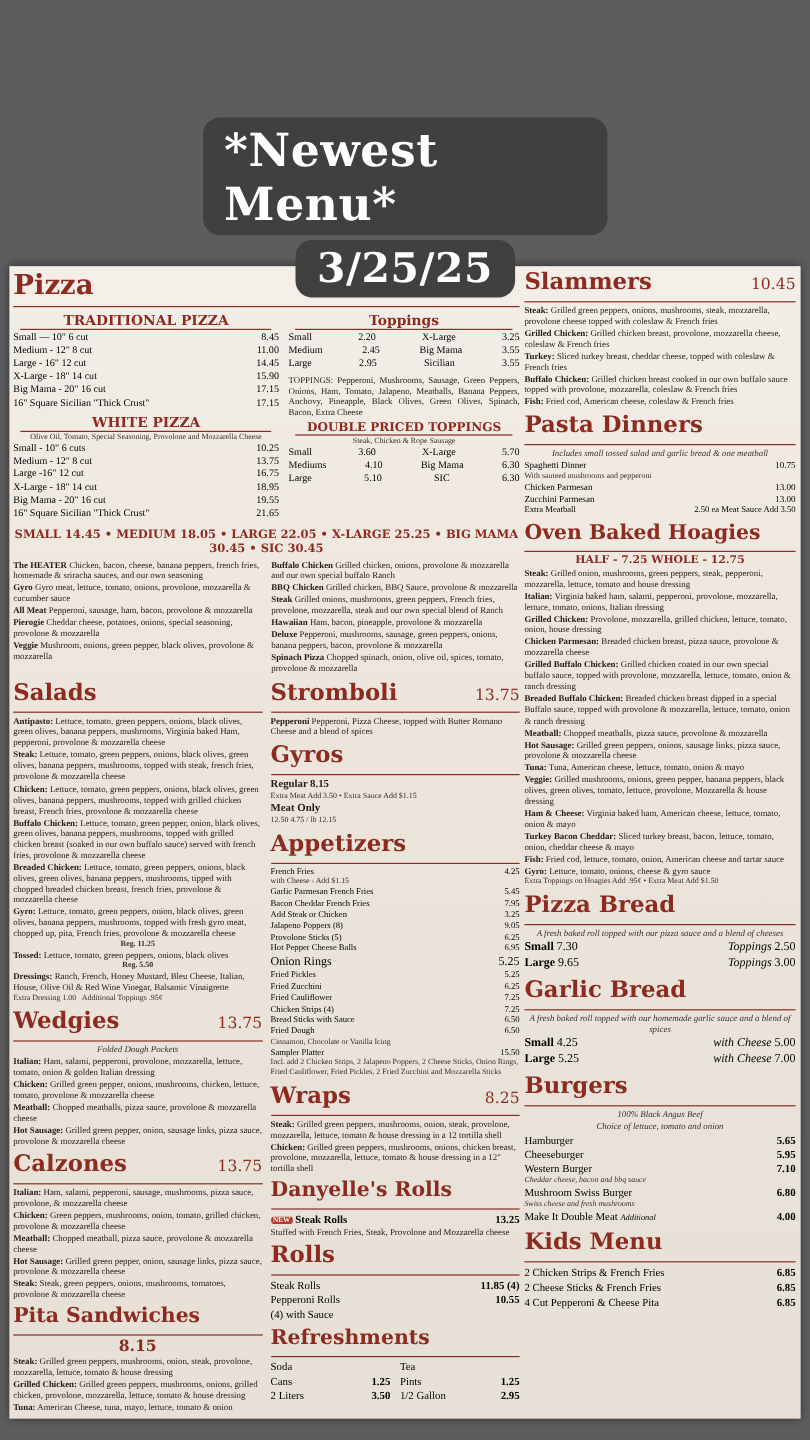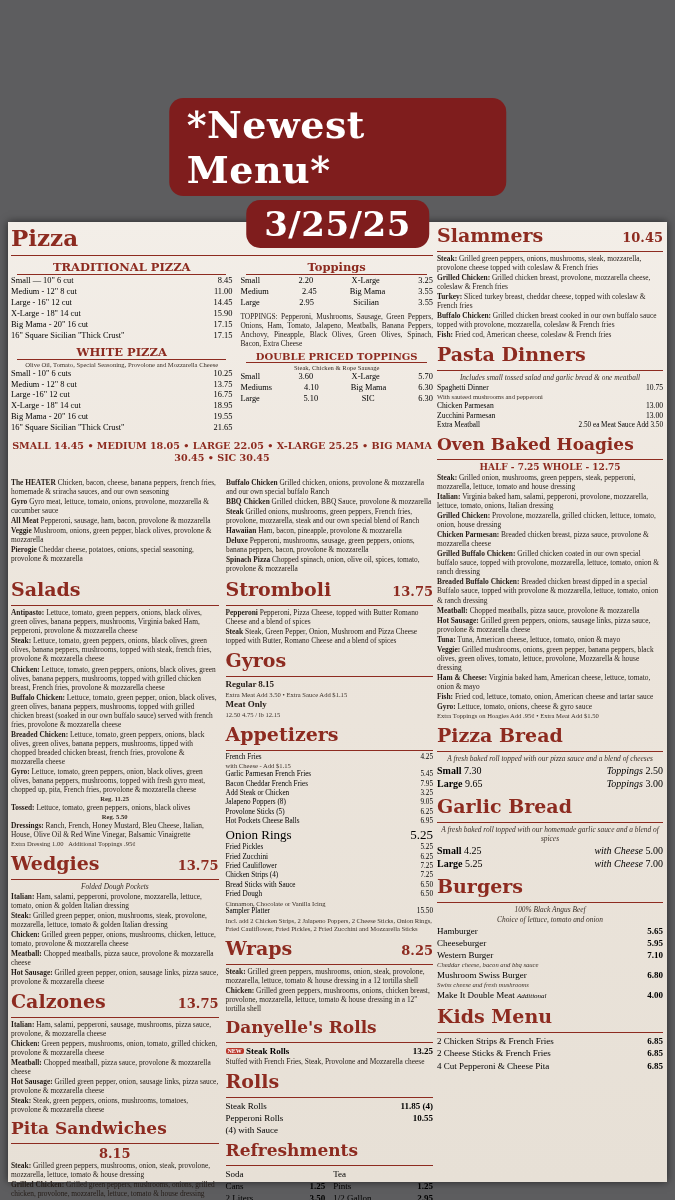--- a/index.html
+++ b/index.html
@@ -16,7 +16,7 @@
     z-index:50;display:flex;flex-direction:column;align-items:center;
   }
   .sticker .line{
-    background:#7f1d1d;color:#fff;font-family:"DejaVu Serif",serif;font-weight:bold;
+    background:#404040;color:#fff;font-family:"DejaVu Serif",serif;font-weight:bold;
     border-radius:14px;padding:4px 18px;margin-bottom:4px;letter-spacing:.5px;
   }
   .sticker .l1{font-size:38px;}

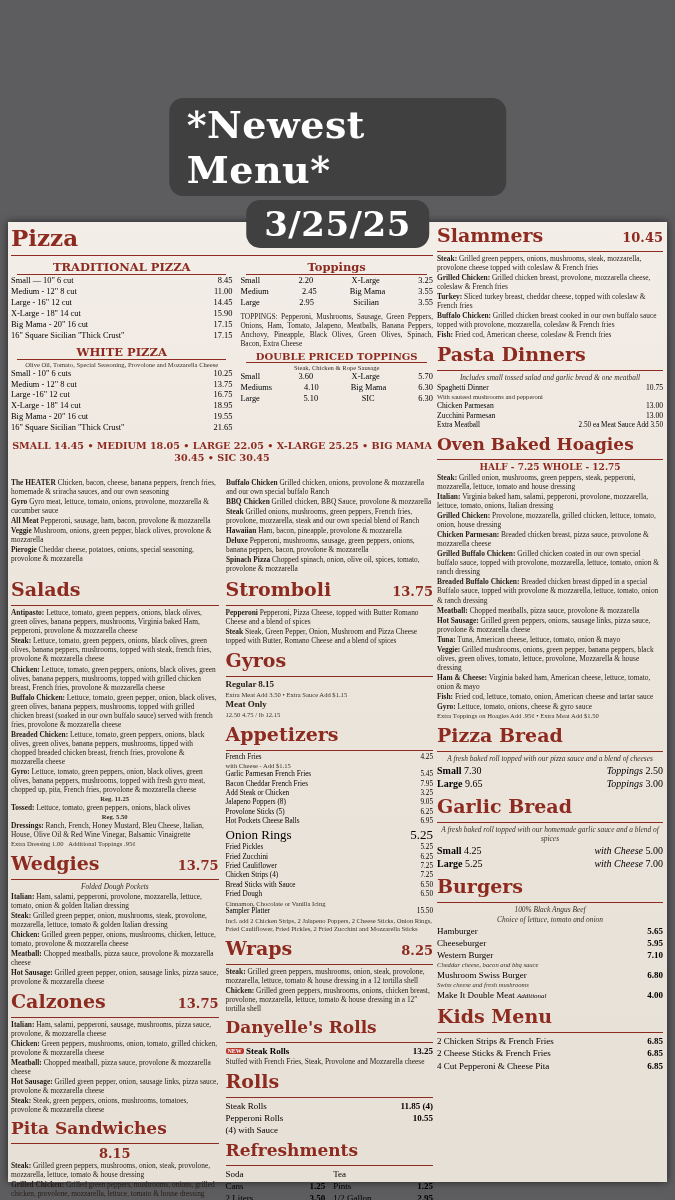--- a/index.html
+++ b/index.html
@@ -45,7 +45,7 @@
     margin:0 0 2px 0;padding-bottom:5px;
     display:flex;align-items:baseline;justify-content:space-between;
   }
-  .hd .pr{font-size:13px;color:#8d2b20;font-weight:bold;}
+  .hd .pr{font-size:13px;color:#8d2b20;font-weight:normal;}
   .hd.center{justify-content:center;}
   .sub{
     text-align:center;font-weight:bold;color:#8d2b20;

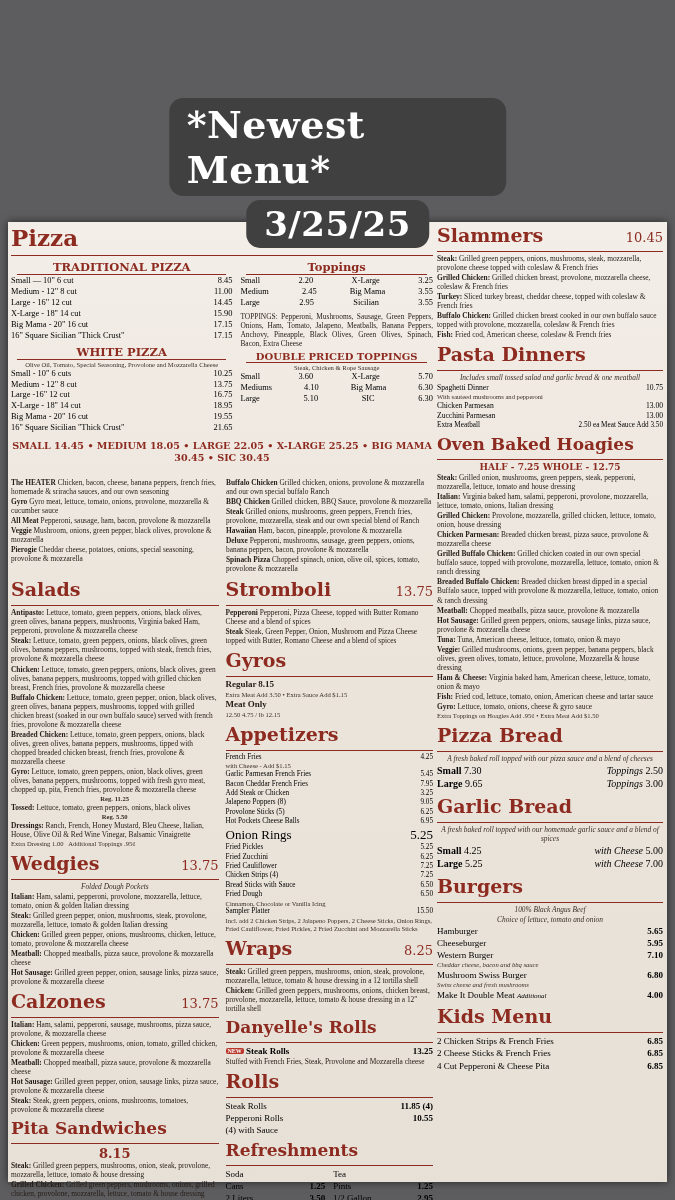--- a/index.html
+++ b/index.html
@@ -191,7 +191,7 @@
 
     <div class="blk">
       <div class="spec-line">SMALL 14.45 • MEDIUM 18.05 • LARGE 22.05 • X-LARGE 25.25 • BIG MAMA 30.45 • SIC 30.45</div>
-      <div class="two" style="margin-top:14px">
+      <div class="two" style="margin-top:2px">
         <div>
           <div class="it"><span class="nm">The HEATER</span> <span>Chicken, bacon, cheese, banana peppers, french fries, homemade &amp; sriracha sauces, and our own seasoning</span></div>
           <div class="it"><span class="nm">Gyro</span> <span>Gyro meat, lettuce, tomato, onions, provolone, mozzarella &amp; cucumber sauce</span></div>

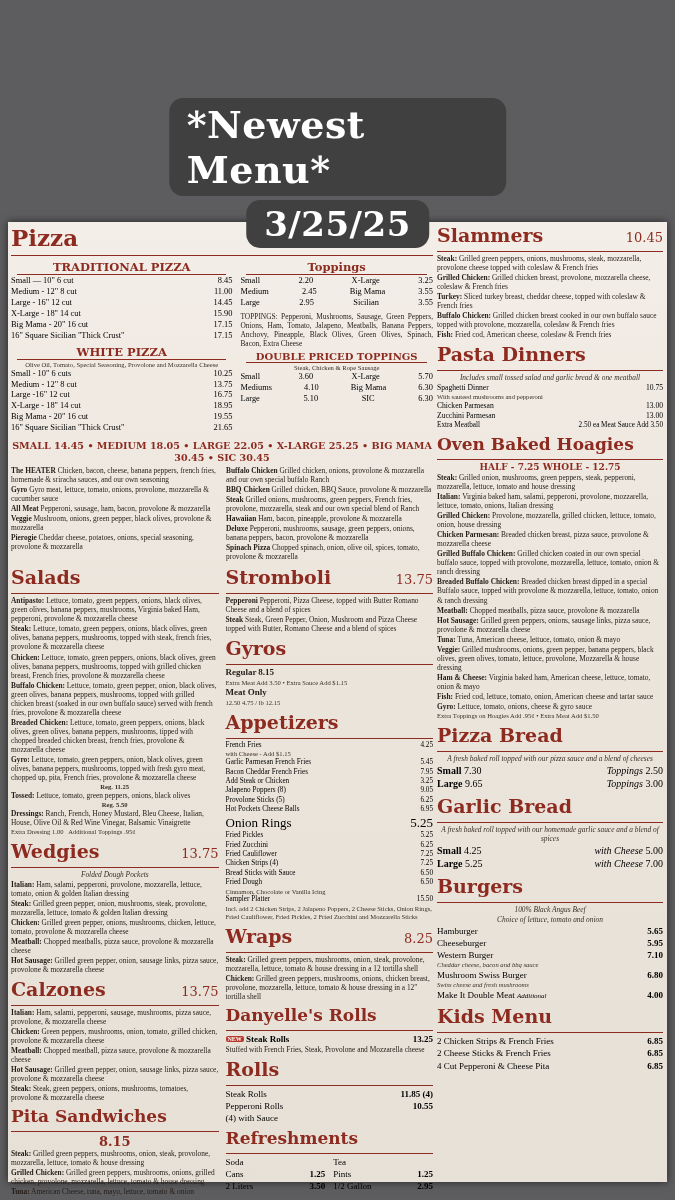--- a/index.html
+++ b/index.html
@@ -196,8 +196,8 @@
           <div class="it"><span class="nm">The HEATER</span> <span>Chicken, bacon, cheese, banana peppers, french fries, homemade &amp; sriracha sauces, and our own seasoning</span></div>
           <div class="it"><span class="nm">Gyro</span> <span>Gyro meat, lettuce, tomato, onions, provolone, mozzarella &amp; cucumber sauce</span></div>
           <div class="it"><span class="nm">All Meat</span> <span>Pepperoni, sausage, ham, bacon, provolone &amp; mozzarella</span></div>
+          <div class="it"><span class="nm">Pierogie</span> <span>Cheddar cheese, potatoes, onions, special seasoning, provolone &amp; mozzarella</span></div>
           <div class="it"><span class="nm">Veggie</span> <span>Mushroom, onions, green pepper, black olives, provolone &amp; mozzarella</span></div>
-          <div class="it"><span class="nm">Pierogie</span> <span>Cheddar cheese, potatoes, onions, special seasoning, provolone &amp; mozzarella</span></div>
         </div>
         <div>
           <div class="it"><span class="nm">Buffalo Chicken</span> <span>Grilled chicken, onions, provolone &amp; mozzarella and our own special buffalo Ranch</span></div>

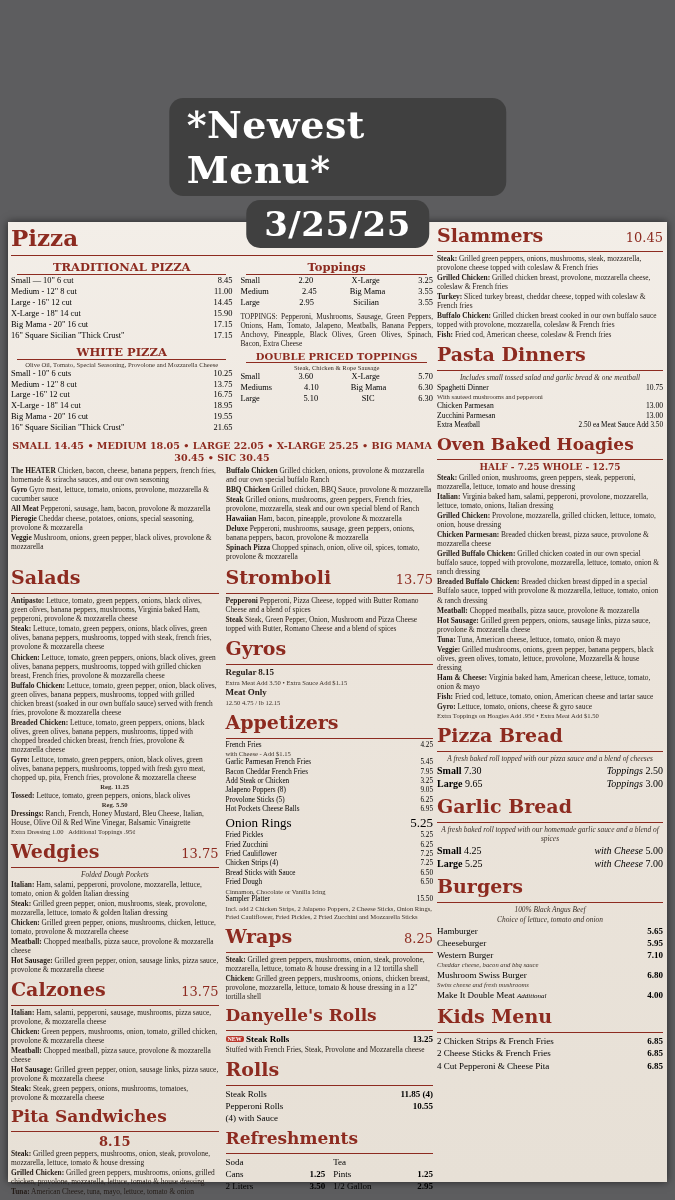--- a/index.html
+++ b/index.html
@@ -270,7 +270,6 @@
               <span class="pr">13.75</span>
             </div>
           <div class="it"><span class="nm">Pepperoni</span> <span>Pepperoni, Pizza Cheese, topped with Butter Romano Cheese and a blend of spices</span></div>
-          <div class="it"><span class="nm">Steak</span> <span>Steak, Green Pepper, Onion, Mushroom and Pizza Cheese topped with Butter, Romano Cheese and a blend of spices</span></div>
         </div>
 
         <div class="blk">

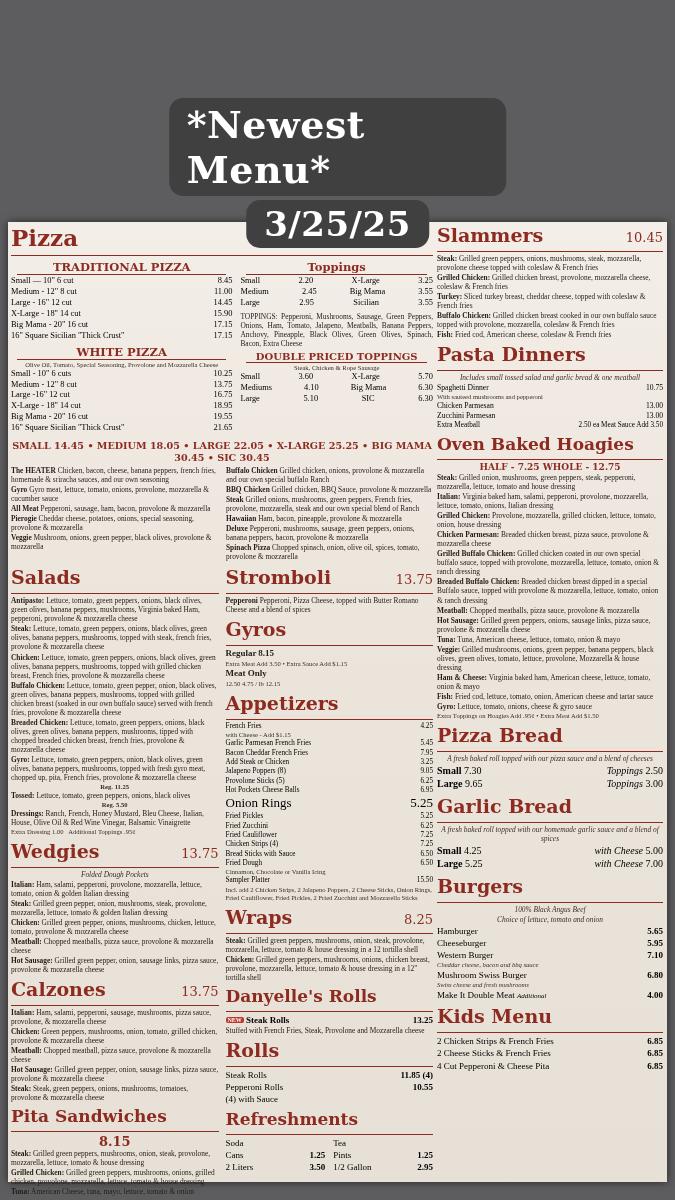--- a/index.html
+++ b/index.html
@@ -468,6 +468,7 @@
       <div class="it"><span class="nm">Tuna:</span> <span>Tuna, American cheese, lettuce, tomato, onion &amp; mayo</span></div>
       <div class="it"><span class="nm">Veggie:</span> <span>Grilled mushrooms, onions, green pepper, banana peppers, black olives, green olives, tomato, lettuce, provolone, Mozzarella &amp; house dressing</span></div>
       <div class="it"><span class="nm">Ham &amp; Cheese:</span> <span>Virginia baked ham, American cheese, lettuce, tomato, onion &amp; mayo</span></div>
+      <div class="it"><span class="nm">Turkey Bacon Cheddar:</span> <span>Sliced turkey breast, bacon, lettuce, tomato, onion, cheddar cheese &amp; mayo</span></div>
       <div class="it"><span class="nm">Fish:</span> <span>Fried cod, lettuce, tomato, onion, American cheese and tartar sauce</span></div>
       <div class="it"><span class="nm">Gyro:</span> <span>Lettuce, tomato, onions, cheese &amp; gyro sauce</span></div>
       <div class="tiny">Extra Toppings on Hoagies Add .95¢   •   Extra Meat Add $1.50</div>

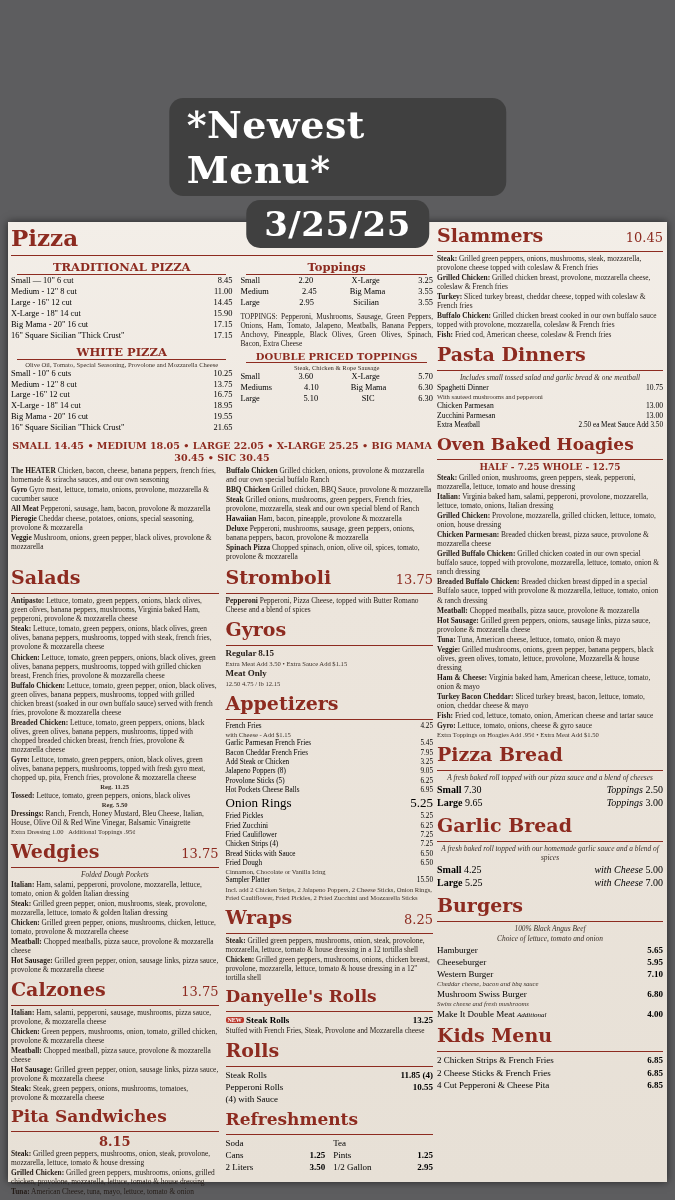--- a/index.html
+++ b/index.html
@@ -308,7 +308,7 @@
               <span>6.25</span>
             </div>
           <div class="dots" style="font-size:7.2px">
-              <span>Hot Pockets Cheese Balls</span>
+              <span>Hot Pepper Cheese Balls</span>
               <span>6.95</span>
             </div>
           <div class="dots" style="font-size:13px">

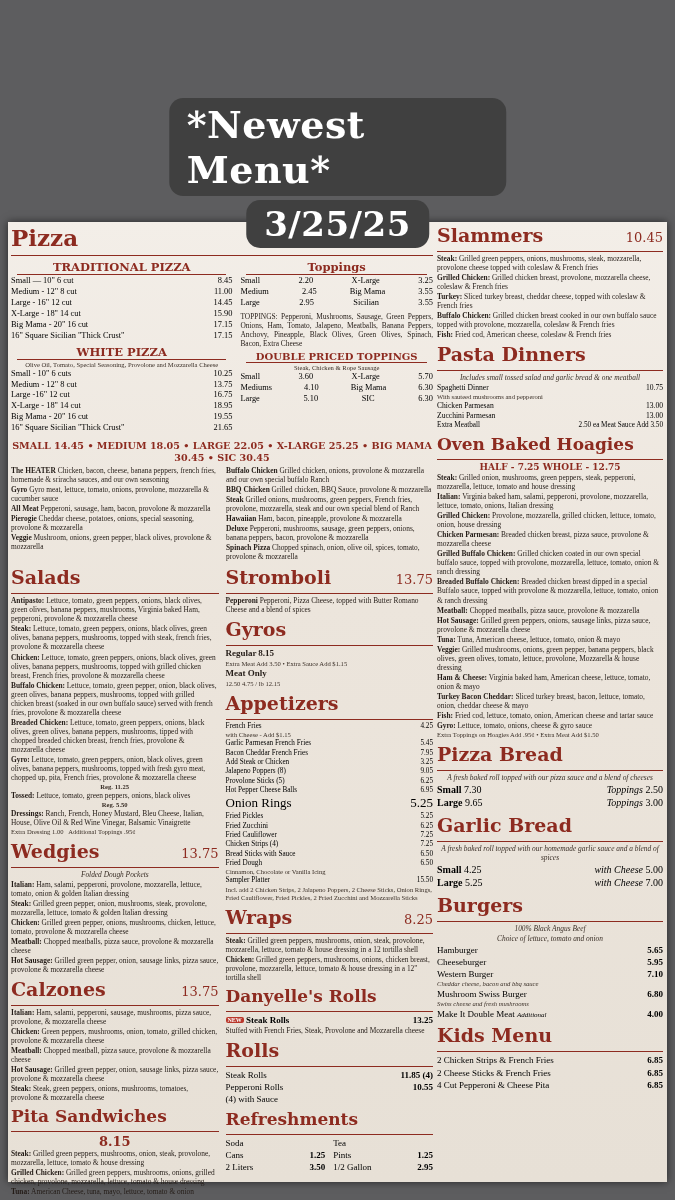--- a/index.html
+++ b/index.html
@@ -311,7 +311,7 @@
               <span>Hot Pepper Cheese Balls</span>
               <span>6.95</span>
             </div>
-          <div class="dots" style="font-size:13px">
+          <div class="dots" style="font-size:10px">
               <span>Onion Rings</span>
               <span>5.25</span>
             </div>

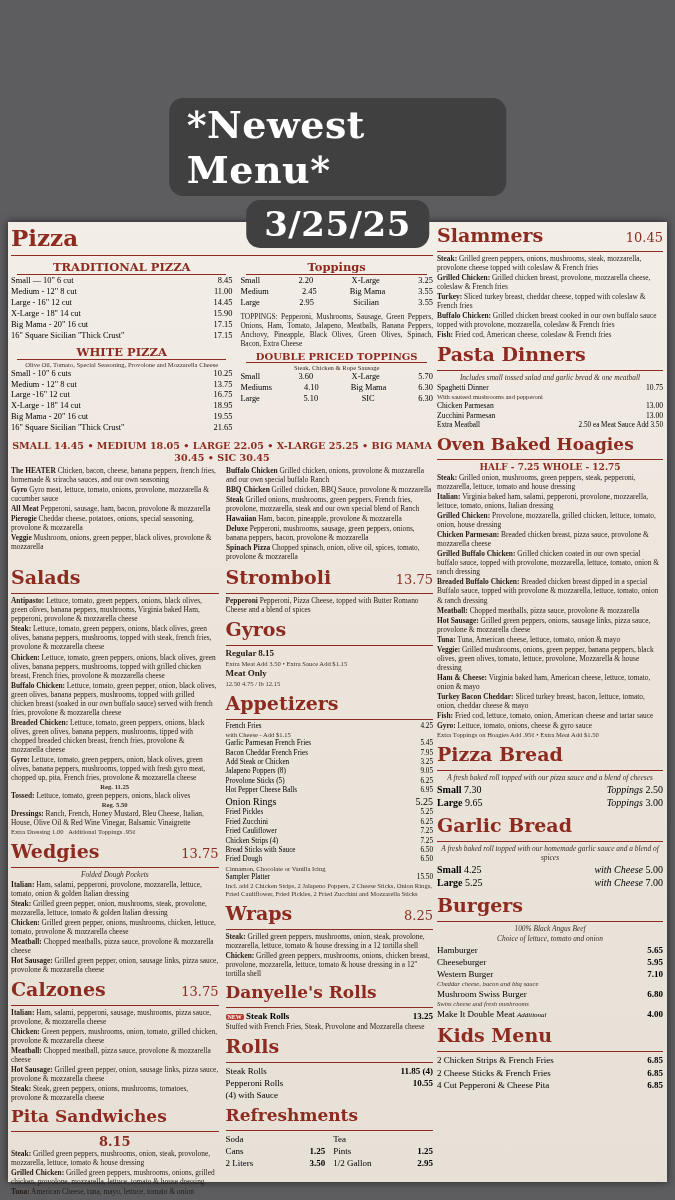--- a/index.html
+++ b/index.html
@@ -235,7 +235,6 @@
             </div>
           <div class="note">Folded Dough Pockets</div>
           <div class="it"><span class="nm">Italian:</span> <span>Ham, salami, pepperoni, provolone, mozzarella, lettuce, tomato, onion &amp; golden Italian dressing</span></div>
-          <div class="it"><span class="nm">Steak:</span> <span>Grilled green pepper, onion, mushrooms, steak, provolone, mozzarella, lettuce, tomato &amp; golden Italian dressing</span></div>
           <div class="it"><span class="nm">Chicken:</span> <span>Grilled green pepper, onions, mushrooms, chicken, lettuce, tomato, provolone &amp; mozzarella cheese</span></div>
           <div class="it"><span class="nm">Meatball:</span> <span>Chopped meatballs, pizza sauce, provolone &amp; mozzarella cheese</span></div>
           <div class="it"><span class="nm">Hot Sausage:</span> <span>Grilled green pepper, onion, sausage links, pizza sauce, provolone &amp; mozzarella cheese</span></div>

